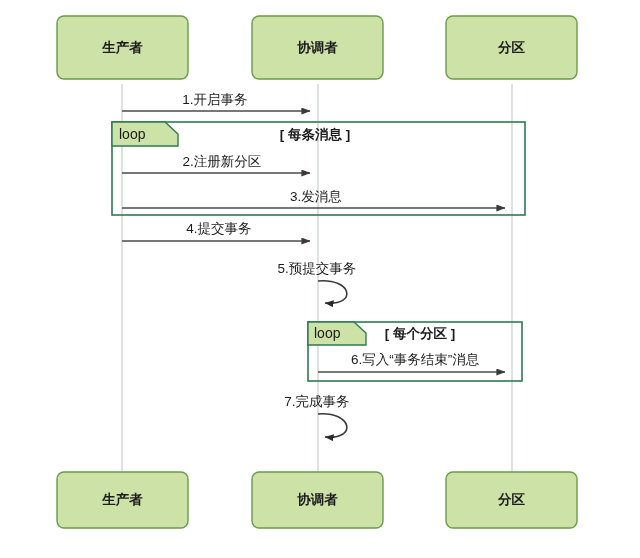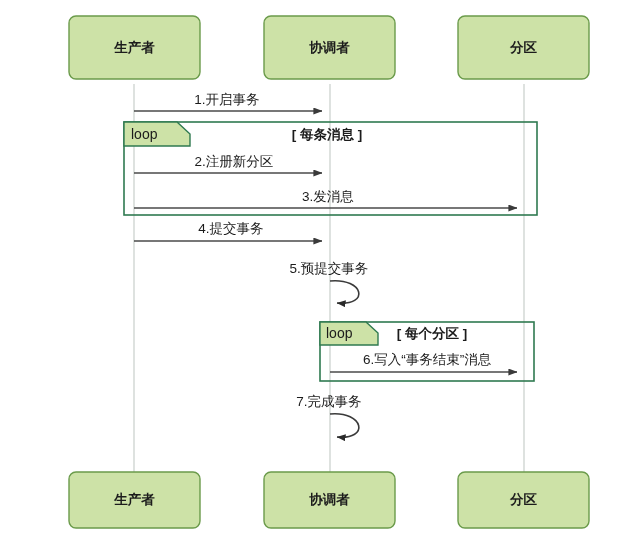--- a/index.html
+++ b/index.html
@@ -16,7 +16,7 @@
   }
   #diagram-root {
     position: absolute;
-    left: 12px;
+    left: 0;
     top: 0;
     width: 620px;
     height: 558px;

